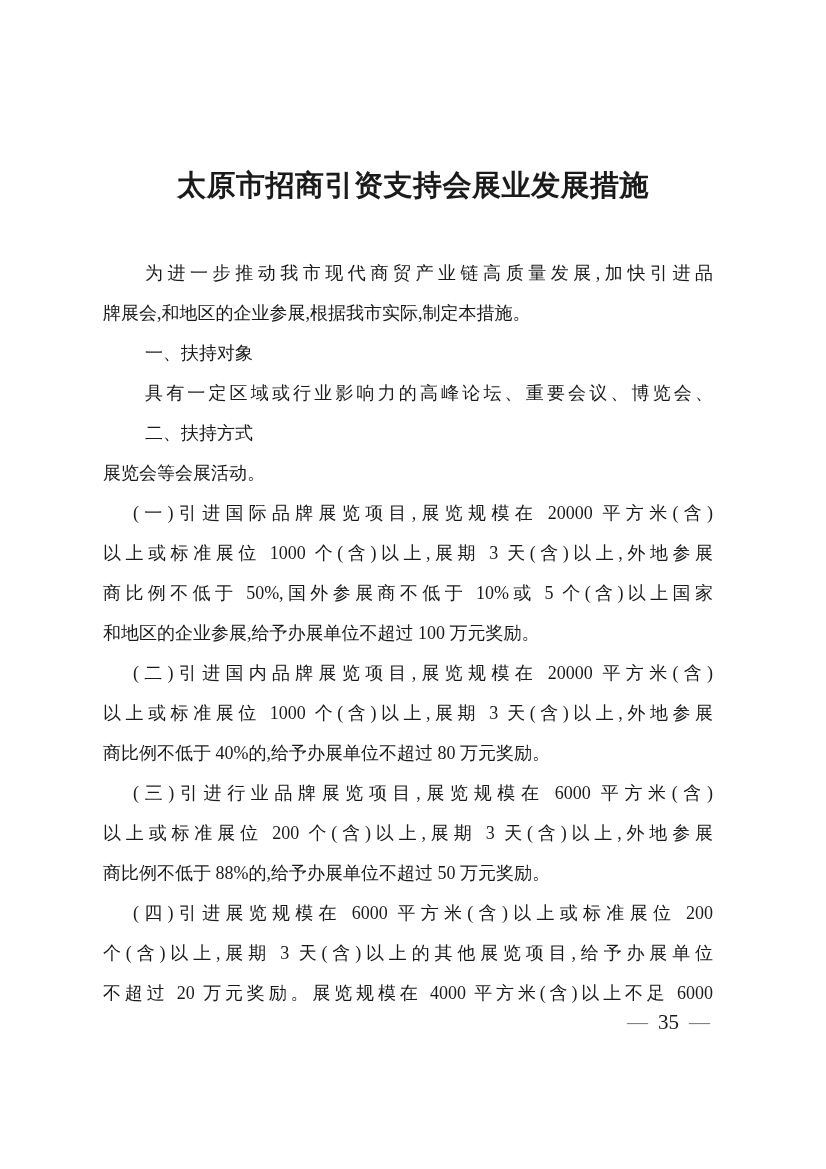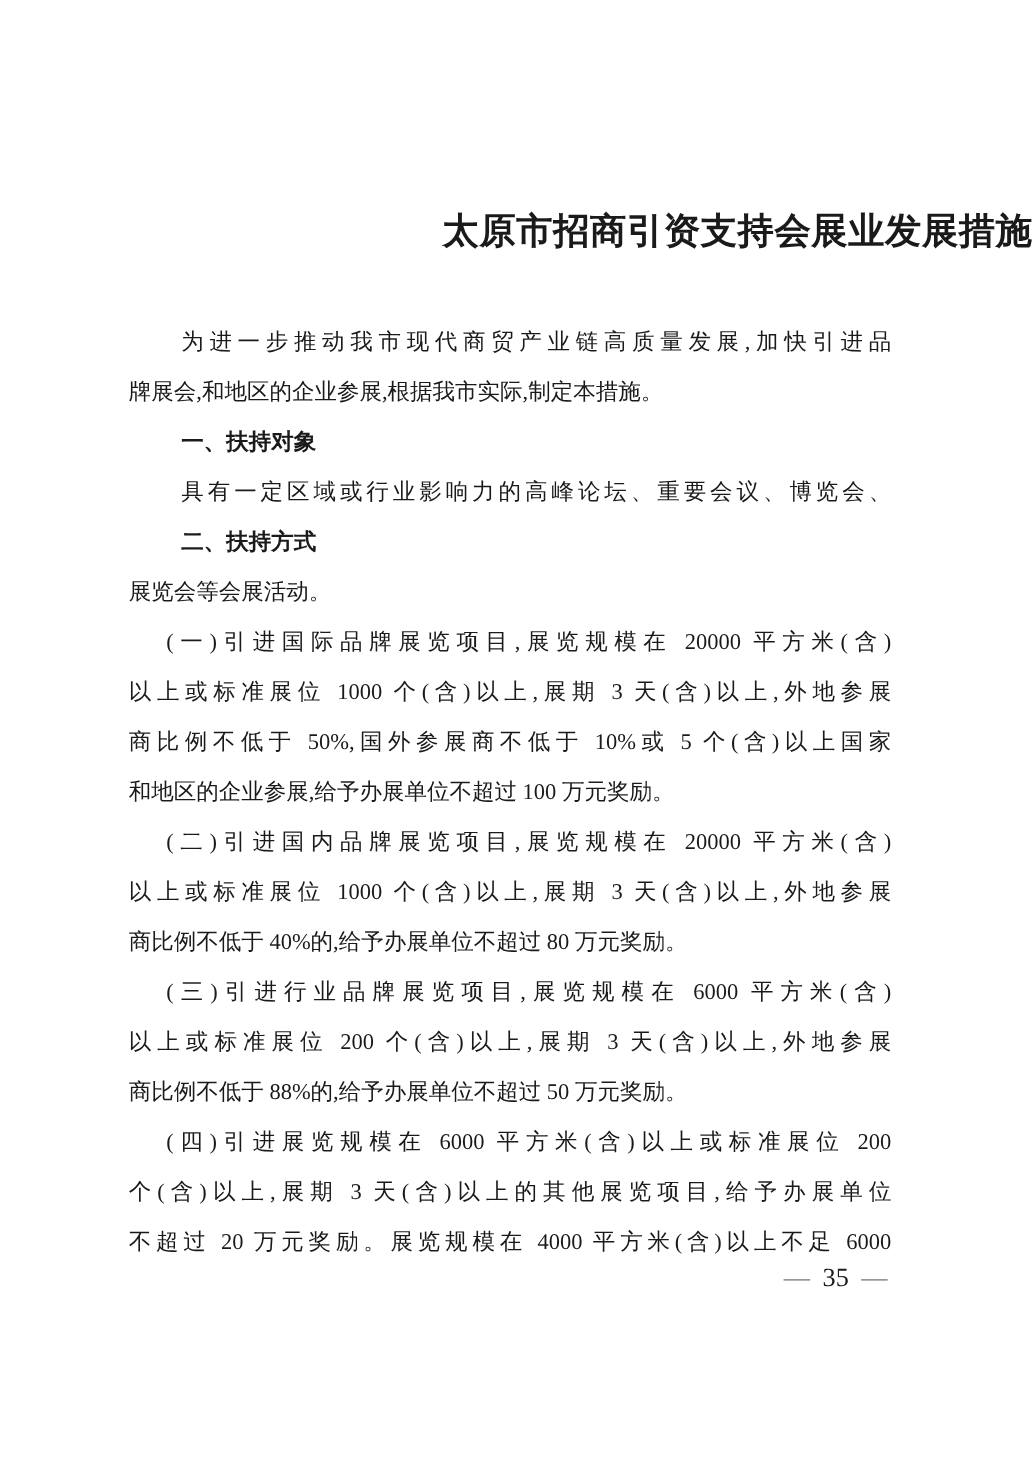--- a/index.html
+++ b/index.html
@@ -23,7 +23,7 @@
     top: 165px;
     left: 0;
     width: 100%;
-    text-align: right;
+    text-align: center;
     font-size: 29px;
     font-weight: 700;
     line-height: 40px;

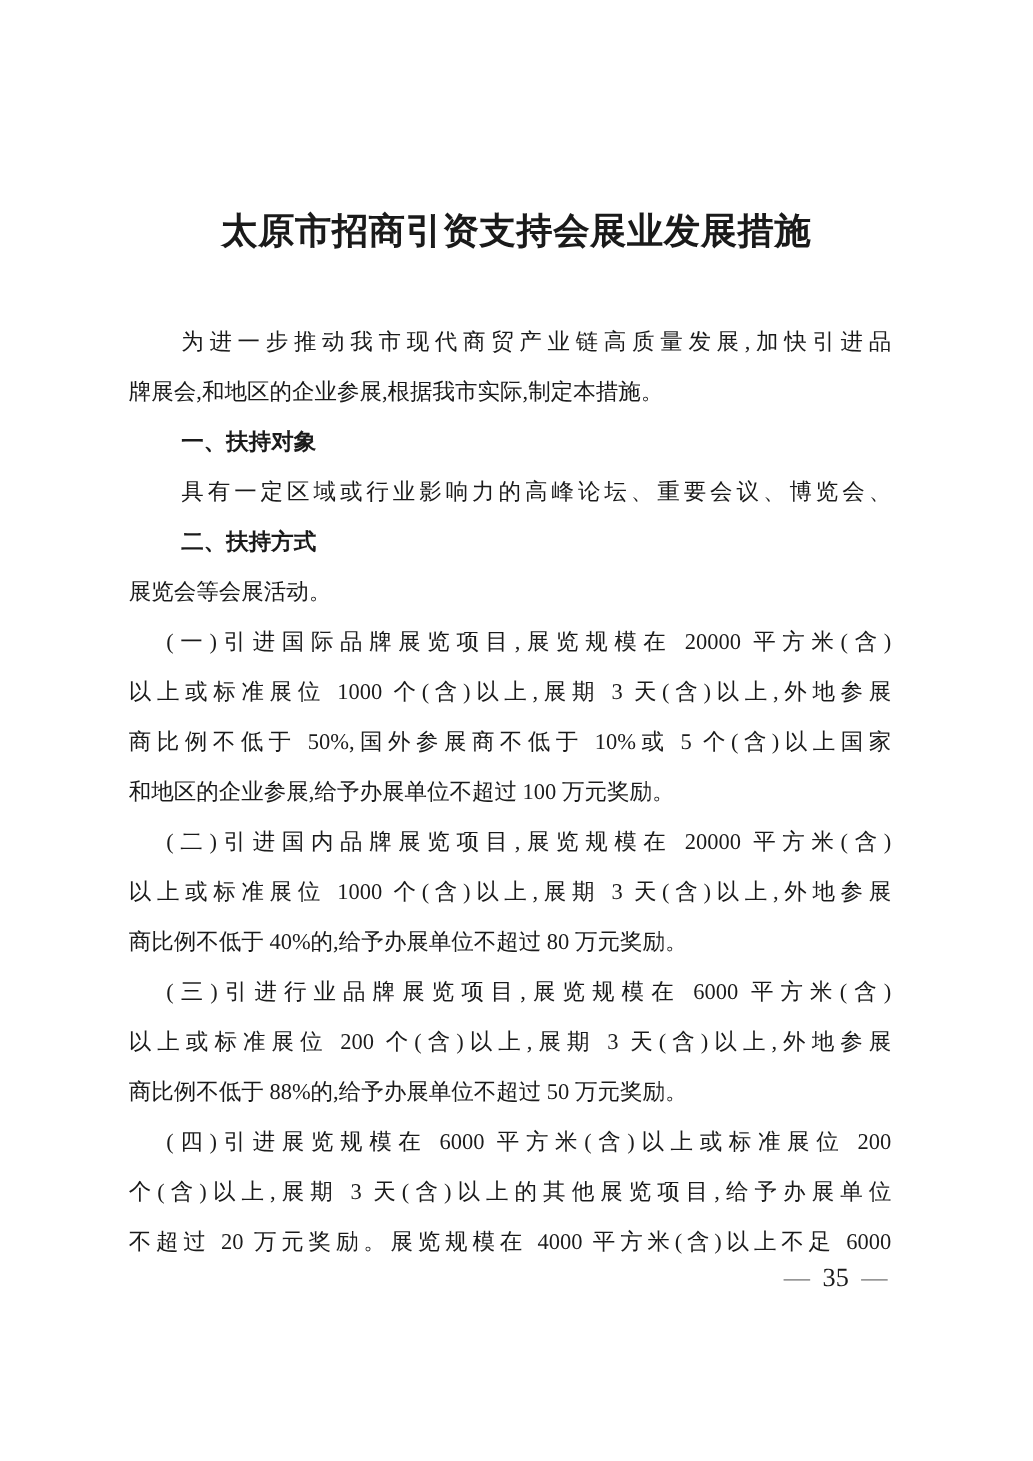--- a/index.html
+++ b/index.html
@@ -49,7 +49,7 @@
   .line.final { text-align-last: left; }
   .line.heading {
     font-family: "Liberation Sans", "DejaVu Sans", sans-serif;
-    font-weight: 700;
+    font-weight: 400;
     text-align-last: left;
   }
   .page-footer {

